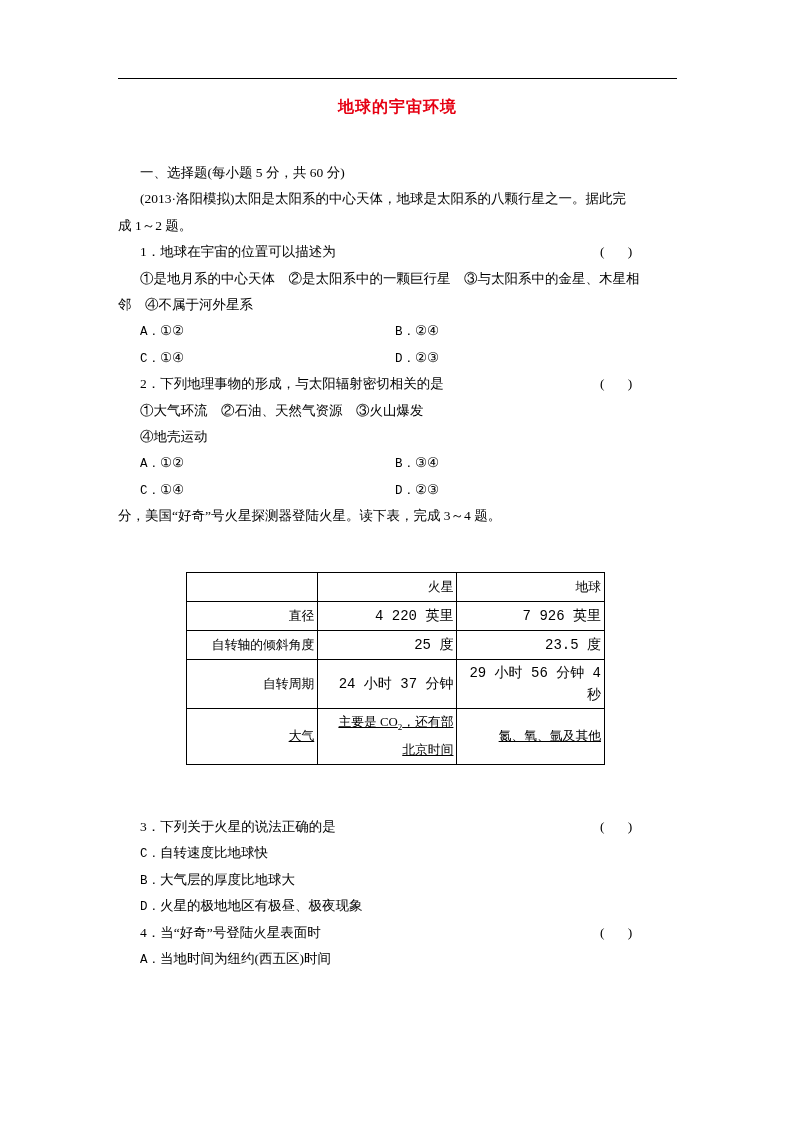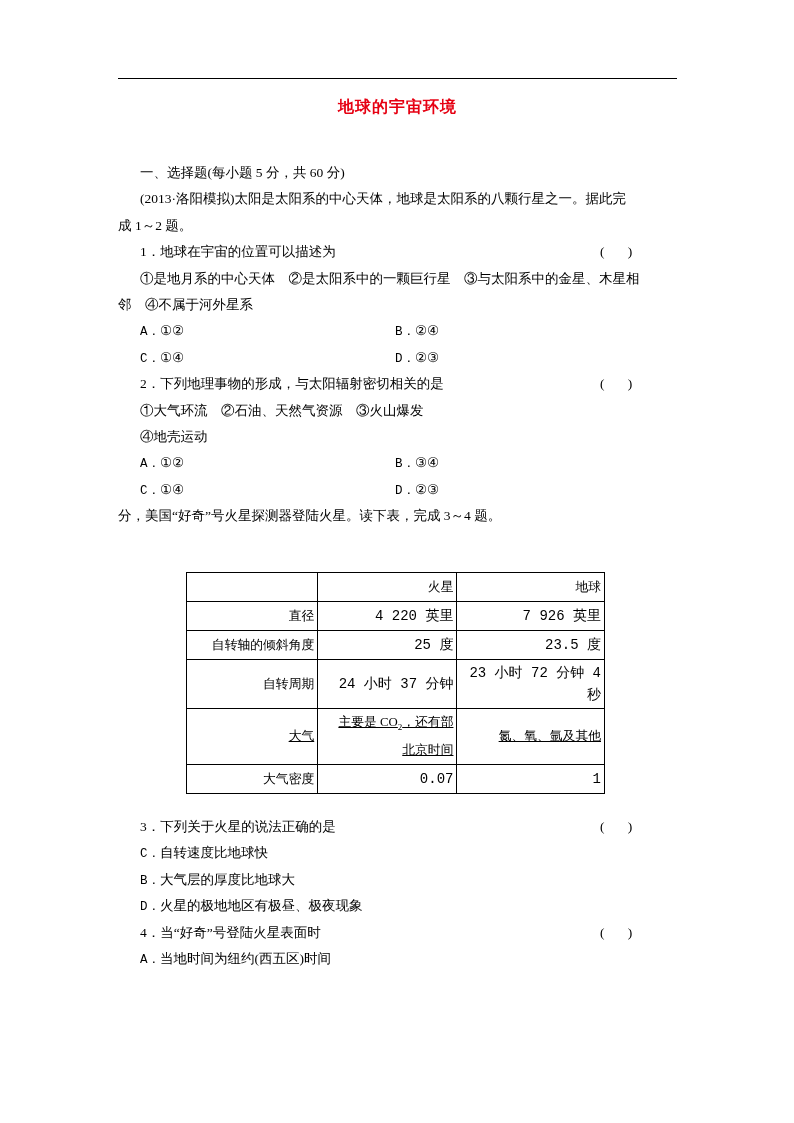--- a/index.html
+++ b/index.html
@@ -230,7 +230,7 @@
       <tr>
         <td class="c0">自转周期</td>
         <td class="c1 monoval">24 小时 37 分钟</td>
-        <td class="c2 monoval">23 小时 72 分钟 4 秒</td>
+        <td class="c2 monoval">29 小时 56 分钟 4 秒</td>
       </tr>
       <tr>
         <td class="c0 tall">大气</td>

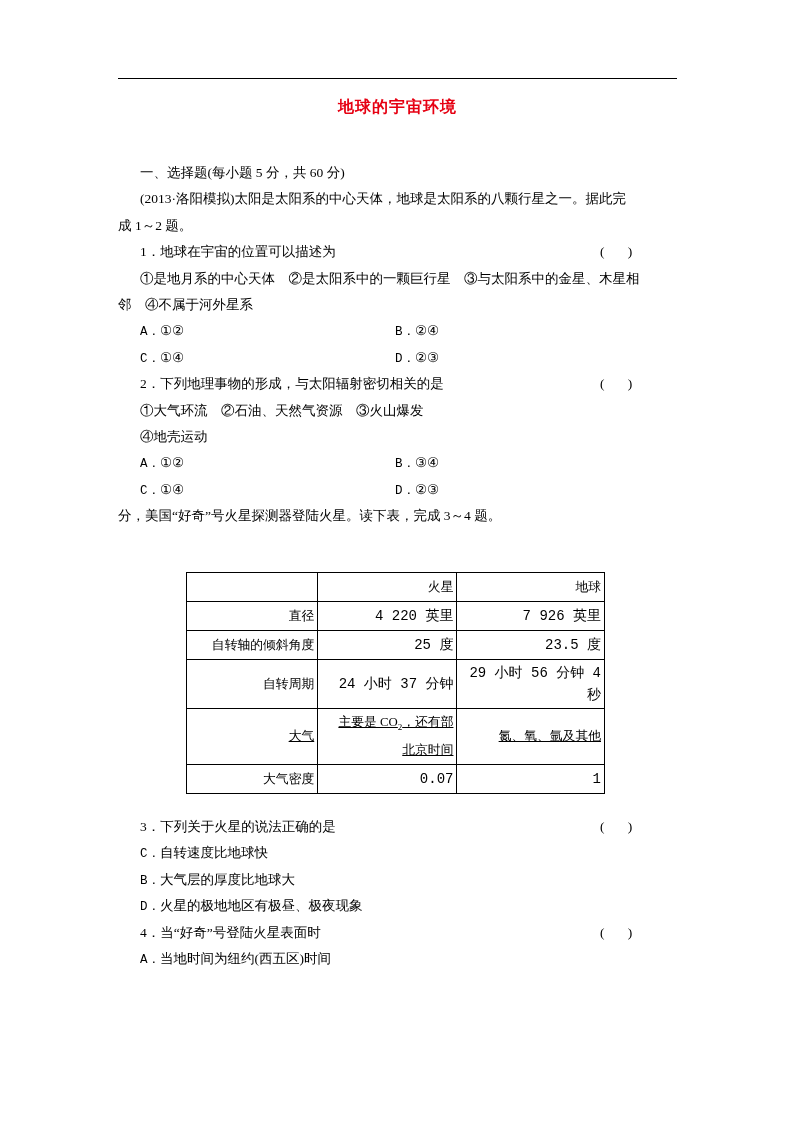--- a/index.html
+++ b/index.html
@@ -237,11 +237,6 @@
         <td class="c1 tall atmos-cell"><span>主要是 CO</span><span class="sub">2</span><span>，还有部</span><br><span>北京时间</span></td>
         <td class="c2 tall">氮、氧、氩及其他</td>
       </tr>
-      <tr>
-        <td class="c0">大气密度</td>
-        <td class="c1 monoval">0.07</td>
-        <td class="c2 monoval">1</td>
-      </tr>
     </tbody>
       </table>
   </div>

